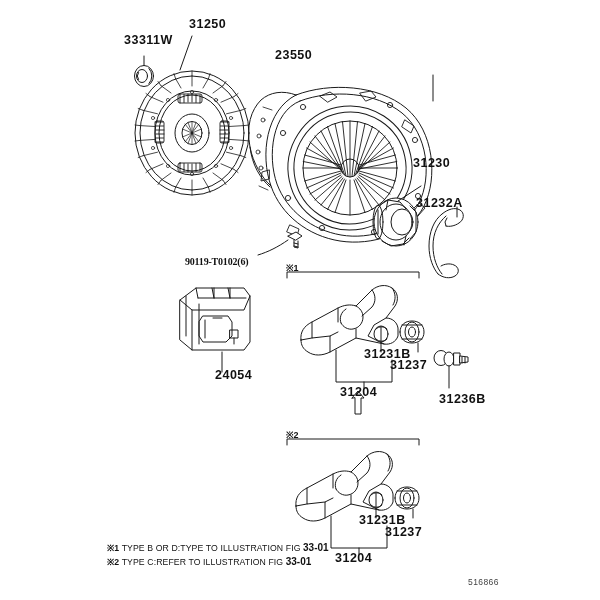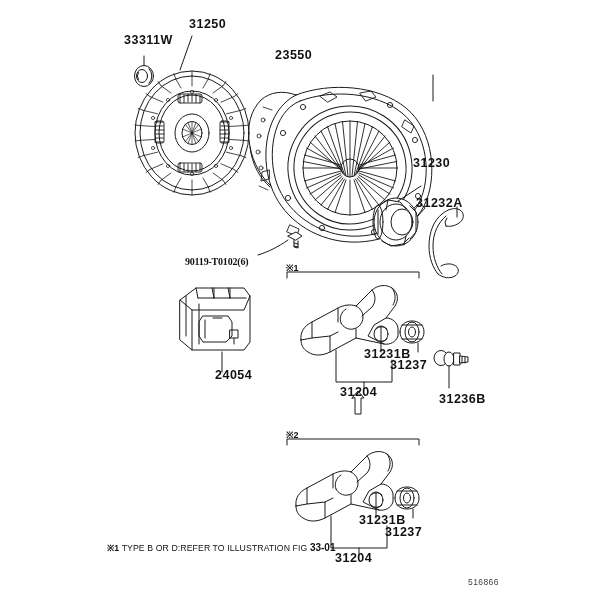--- a/index.html
+++ b/index.html
@@ -392,7 +392,7 @@
 
   <div class="note" style="left:107px;top:542px;">
     <span class="star">※1</span>
-    <span>TYPE B OR D:REFER TO ILLUSTRATION FIG</span>
+    <span>TYPE B OR D:TYPE TO ILLUSTRATION FIG</span>
     <b>33-01</b>
   </div>
 

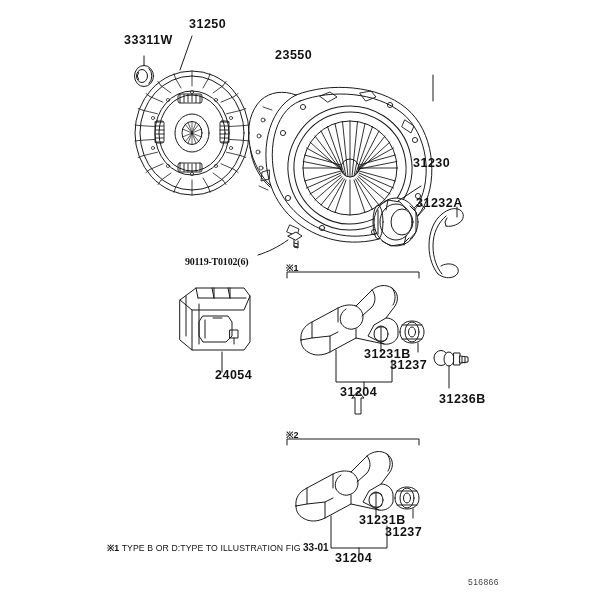--- a/index.html
+++ b/index.html
@@ -395,6 +395,11 @@
     <span>TYPE B OR D:TYPE TO ILLUSTRATION FIG</span>
     <b>33-01</b>
   </div>
+  <div class="note" style="left:107px;top:556px;">
+    <span class="star">※2</span>
+    <span>TYPE C:REFER TO ILLUSTRATION FIG</span>
+    <b>33-01</b>
+  </div>
 
   <div class="figid" style="left:468px;top:577px;">516866</div>
 

